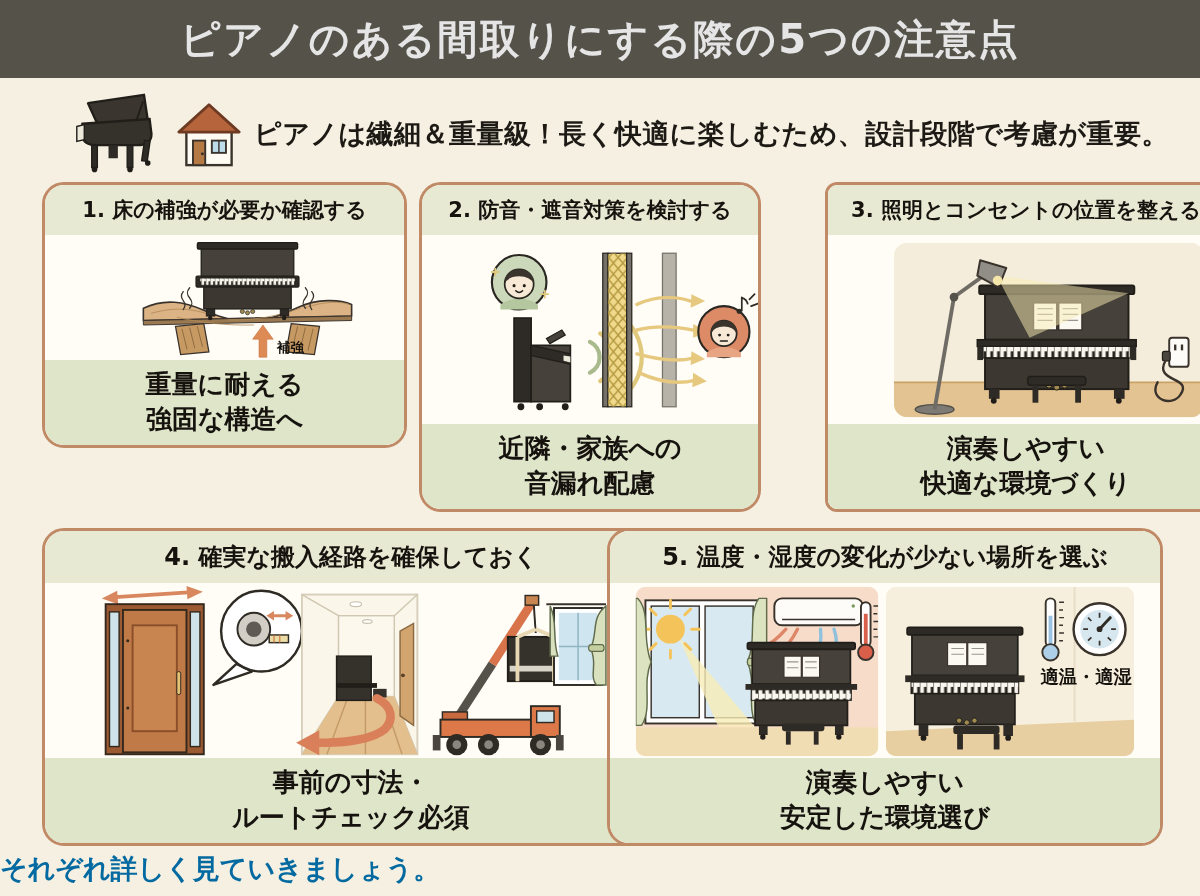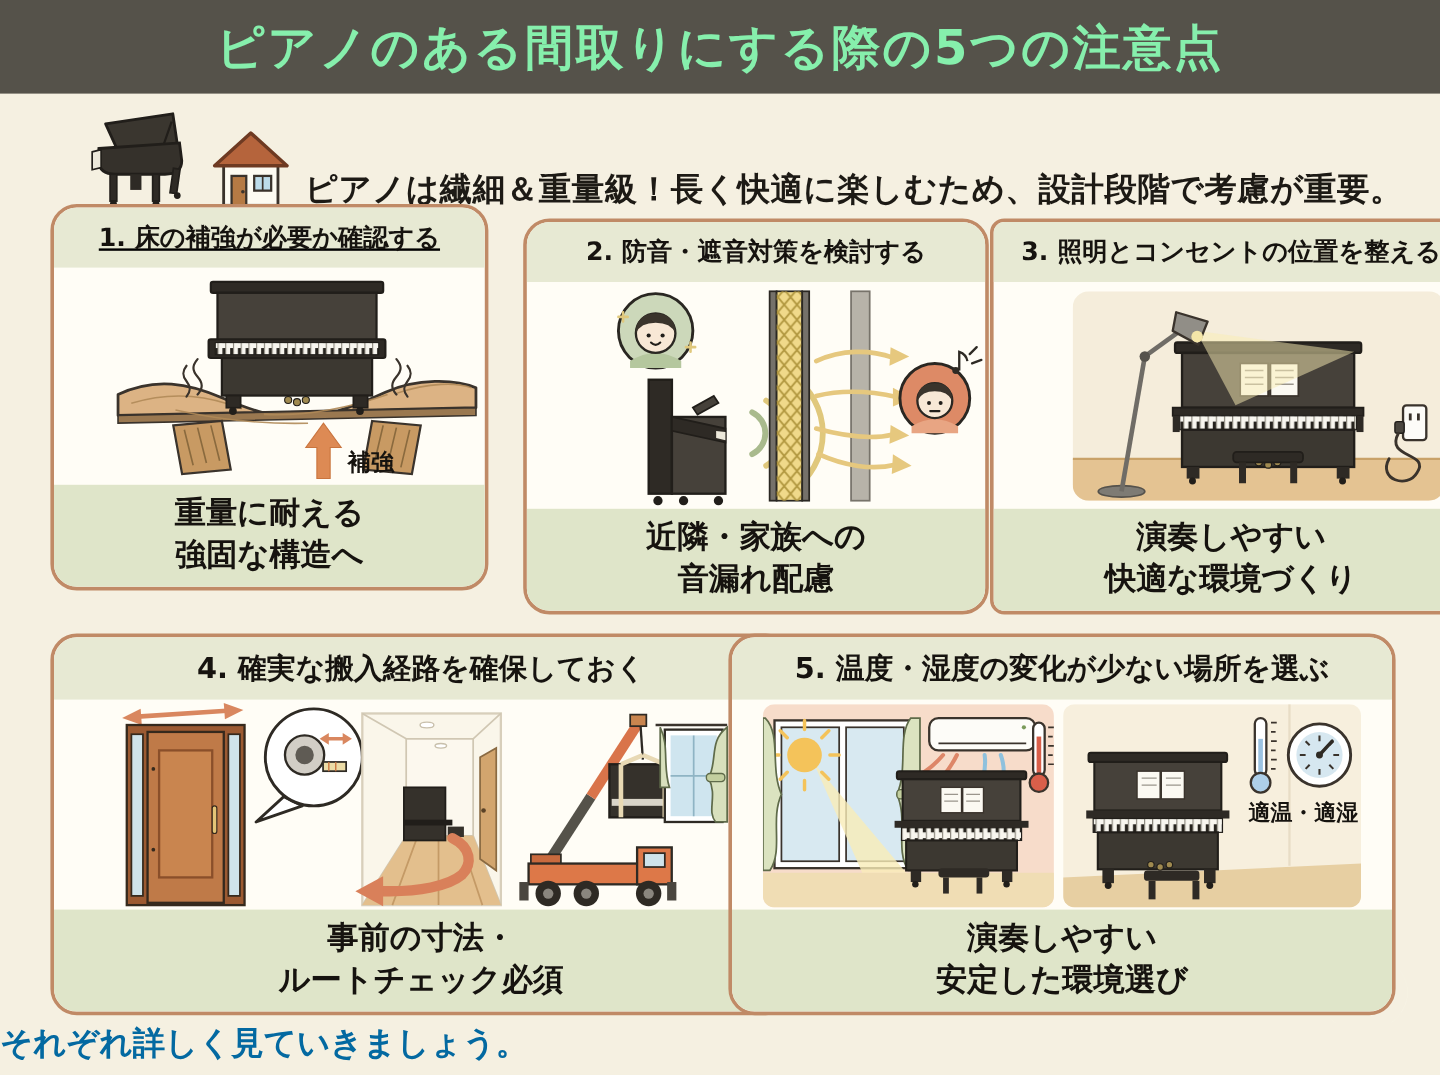--- a/index.html
+++ b/index.html
@@ -12,7 +12,7 @@
     font-family:"DejaVu Sans","Liberation Sans",sans-serif;overflow:hidden;}
   .titlebar{position:absolute;top:0;left:0;right:0;height:78px;background:var(--title-bar);
     display:flex;align-items:center;justify-content:center;}
-  .titlebar h1{margin:0;color:#86efac;font-size:40px;font-weight:bold;letter-spacing:2px;}
+  .titlebar h1{margin:0;color:#e5e5e5;font-size:40px;font-weight:bold;letter-spacing:2px;}
   .subtitle-row{position:absolute;top:92px;left:68px;right:30px;height:84px;
     display:flex;align-items:flex-end;gap:12px;}
   .subtitle-text{font-size:27px;font-weight:bold;color:#1d1a15;letter-spacing:.5px;white-space:nowrap;}

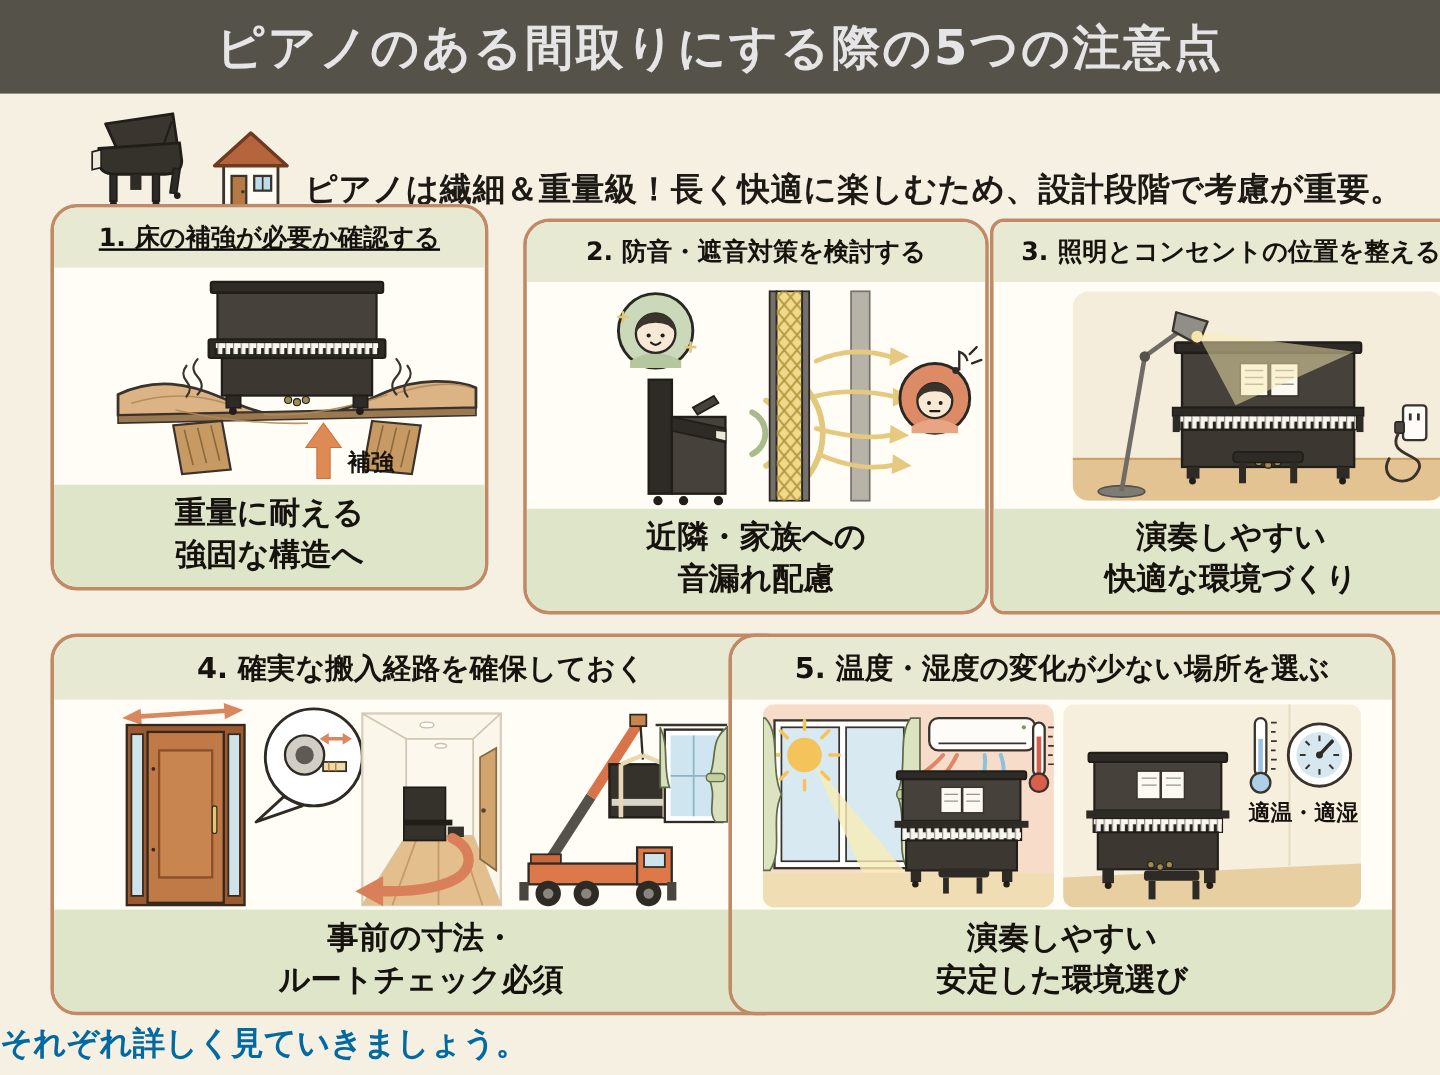--- a/index.html
+++ b/index.html
@@ -14,7 +14,7 @@
     display:flex;align-items:center;justify-content:center;}
   .titlebar h1{margin:0;color:#e5e5e5;font-size:40px;font-weight:bold;letter-spacing:2px;}
   .subtitle-row{position:absolute;top:92px;left:68px;right:30px;height:84px;
-    display:flex;align-items:flex-end;gap:12px;}
+    display:flex;align-items:center;gap:12px;}
   .subtitle-text{font-size:27px;font-weight:bold;color:#1d1a15;letter-spacing:.5px;white-space:nowrap;}
   .card{position:absolute;background:#fffdf6;border:3px solid var(--card-border);
     border-radius:22px;overflow:hidden;}

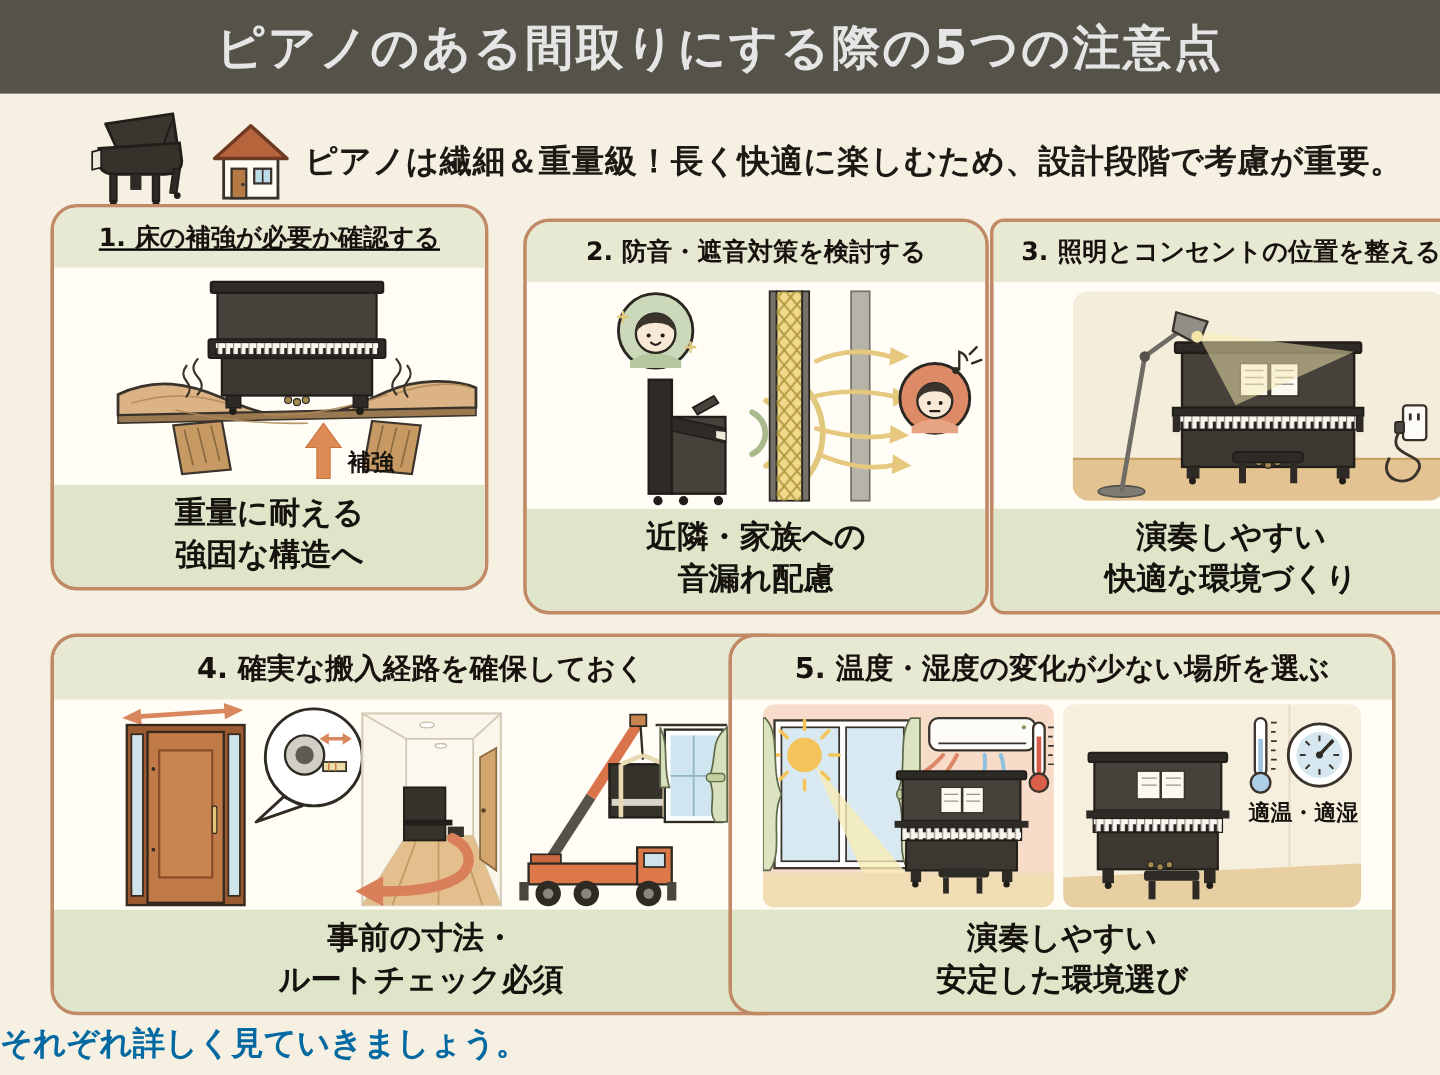--- a/index.html
+++ b/index.html
@@ -18,7 +18,7 @@
   .subtitle-text{font-size:27px;font-weight:bold;color:#1d1a15;letter-spacing:.5px;white-space:nowrap;}
   .card{position:absolute;background:#fffdf6;border:3px solid var(--card-border);
     border-radius:22px;overflow:hidden;}
-  .c1{left:42px;top:170px;width:365px;height:322px;text-decoration:underline;}
+  .c1{left:42px;top:182px;width:365px;height:266px;}
   .c2{left:436px;top:182px;width:388px;height:330px;}
   .c3{left:825px;top:182px;width:402px;height:330px;border-radius:12px;}
   .c4{left:42px;top:528px;width:618px;height:318px;}

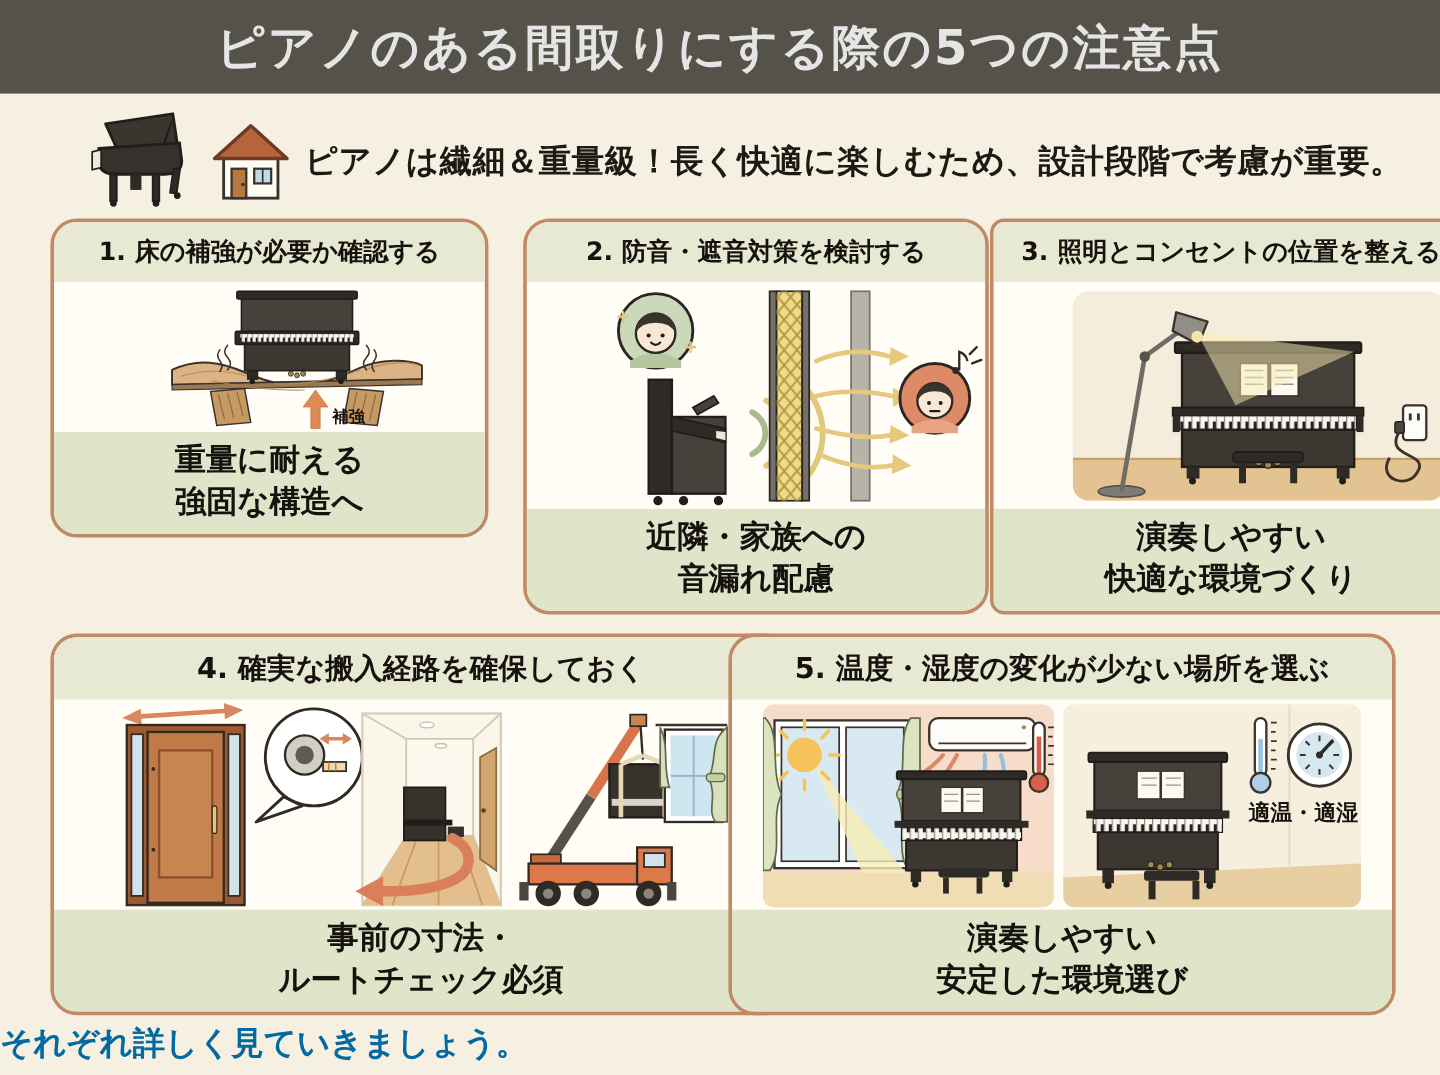--- a/index.html
+++ b/index.html
@@ -19,7 +19,7 @@
   .card{position:absolute;background:#fffdf6;border:3px solid var(--card-border);
     border-radius:22px;overflow:hidden;}
   .c1{left:42px;top:182px;width:365px;height:266px;}
-  .c2{left:436px;top:182px;width:388px;height:330px;}
+  .c2{left:419px;top:182px;width:342px;height:330px;}
   .c3{left:825px;top:182px;width:402px;height:330px;border-radius:12px;}
   .c4{left:42px;top:528px;width:618px;height:318px;}
   .c5{left:607px;top:528px;width:556px;height:318px;}

